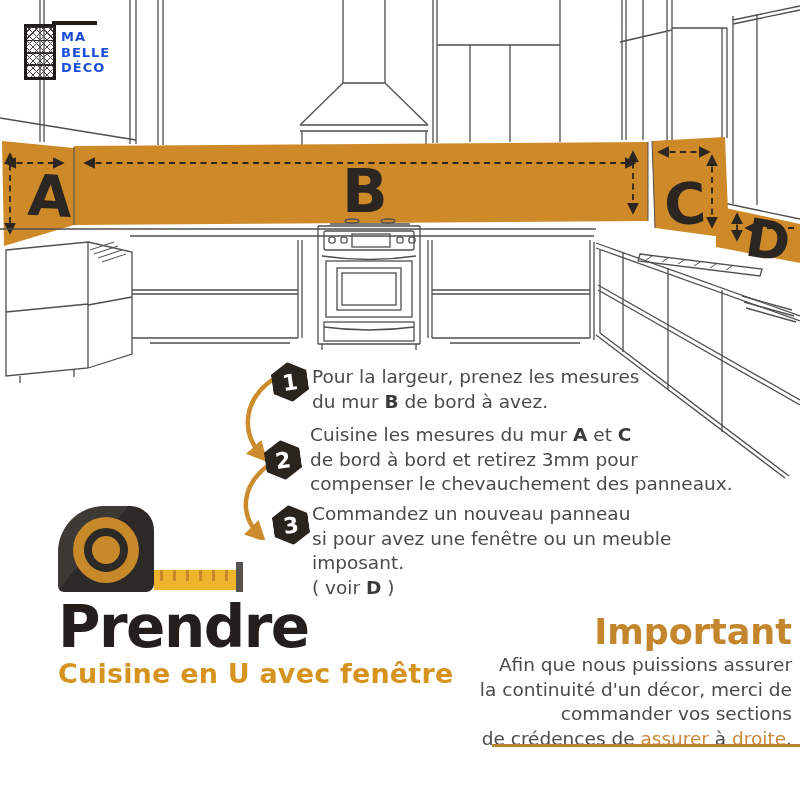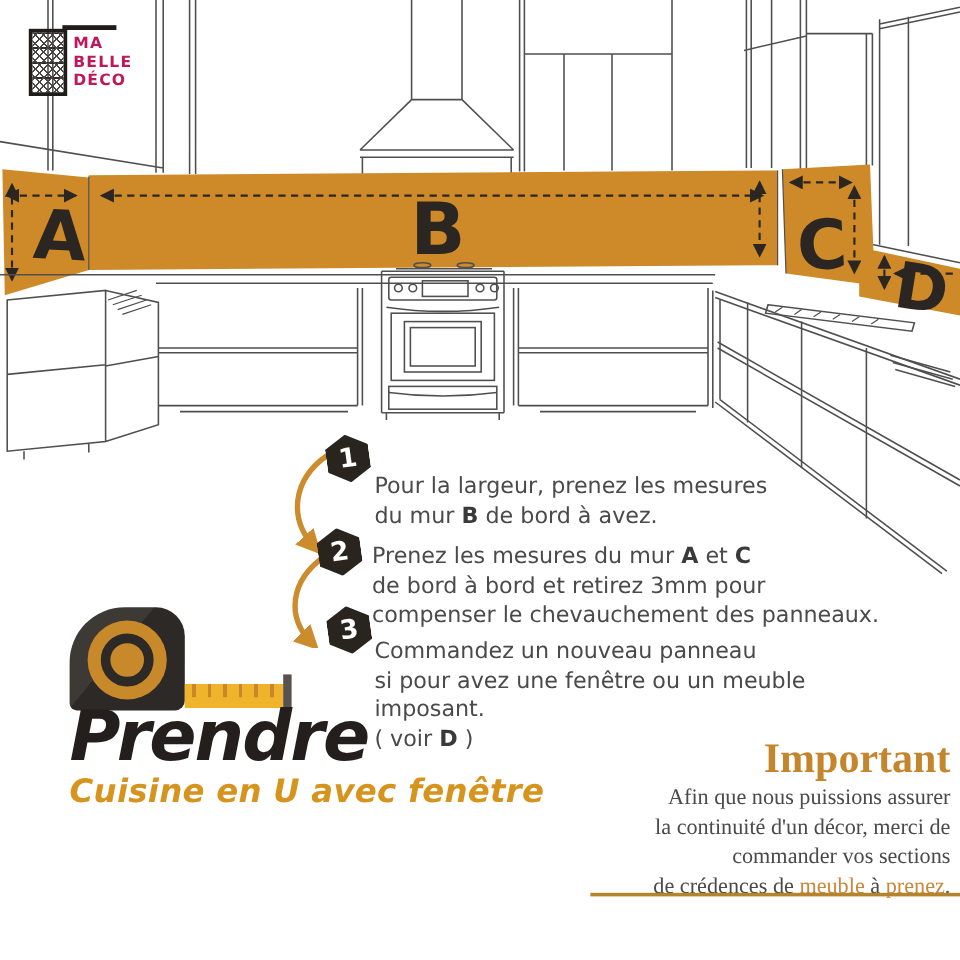--- a/index.html
+++ b/index.html
@@ -15,7 +15,7 @@
       repeating-linear-gradient(0deg,transparent 0 11px,#2e2a27 11px 12.5px);}
   .logo-bar{position:absolute;left:52px;top:21px;width:45px;height:4px;background:#1f1c1a;}
   .logo-text{position:absolute;left:61px;top:29px;font-size:13px;font-weight:bold;
-             letter-spacing:1px;line-height:15.5px;color:#be185d;}
+             letter-spacing:1px;line-height:15.5px;color:#1d4ed8;}
   
   .badge{position:absolute;width:36px;height:40px;background:#2a241f;color:#ffffff;
          display:flex;align-items:center;justify-content:center;font-size:22px;font-weight:bold;

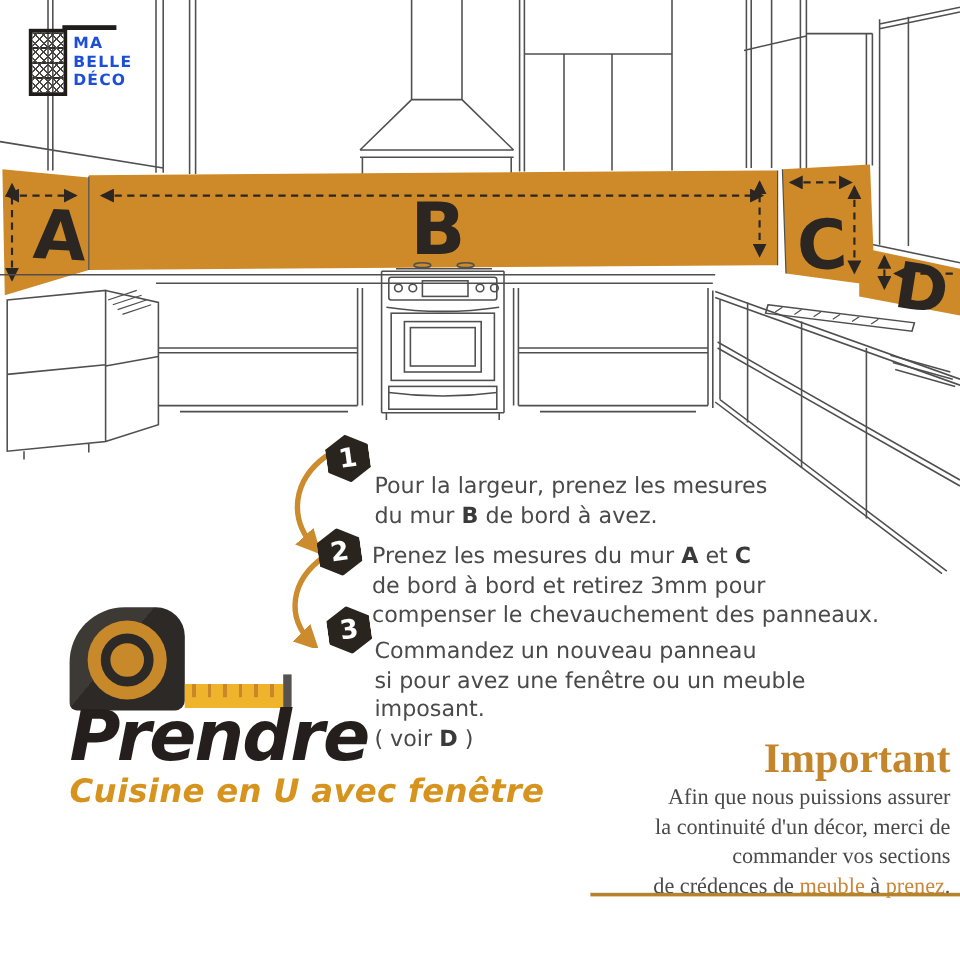--- a/index.html
+++ b/index.html
@@ -21,7 +21,7 @@
          display:flex;align-items:center;justify-content:center;font-size:22px;font-weight:bold;
          clip-path:polygon(50% 0,100% 26%,100% 74%,50% 100%,0 74%,0 26%);transform:rotate(-8deg);}
   .step-text{position:absolute;width:432px;font-size:18.5px;line-height:24.5px;
-             color:#4a4a4a;white-space:pre-line;margin-top:29px;}
+             color:#4a4a4a;white-space:pre-line;}
   .step-text .b{font-weight:bold;color:#3a3a3a;}
   
   .tape{position:absolute;left:58px;top:504px;width:190px;height:92px;}

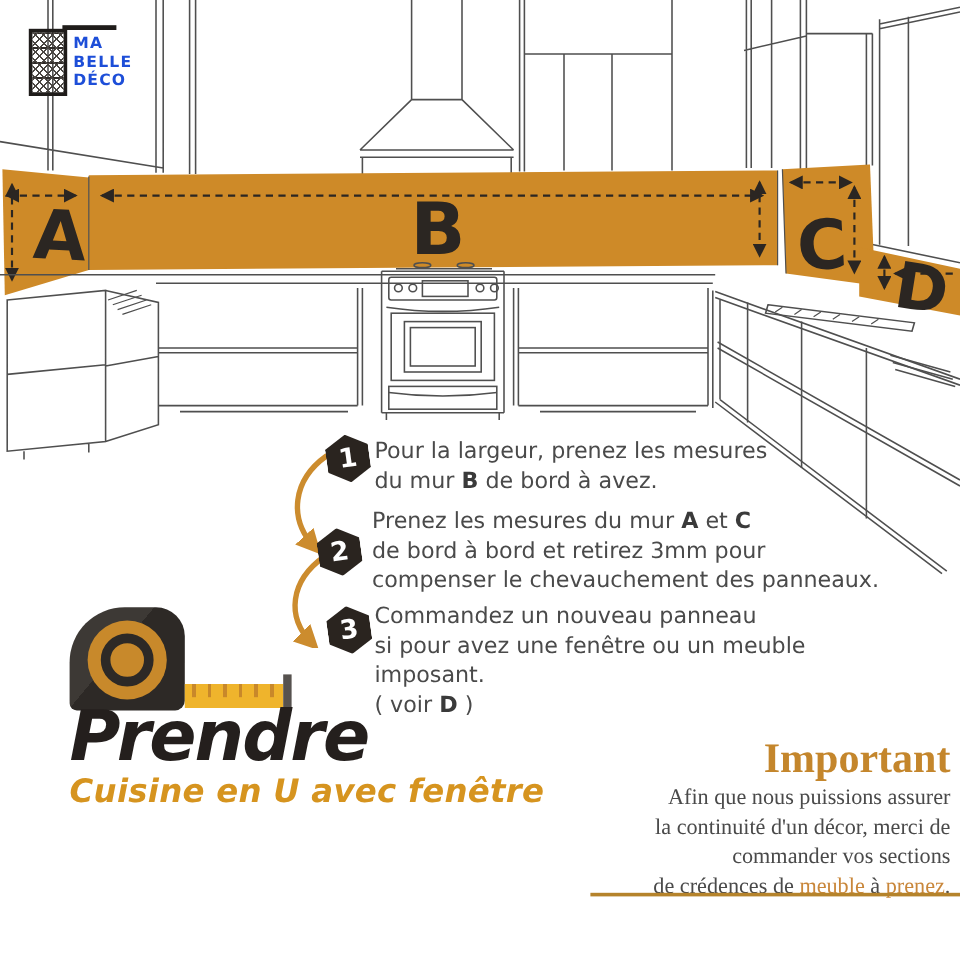--- a/index.html
+++ b/index.html
@@ -151,7 +151,7 @@
 du mur </span><span class="b">B</span><span> de bord à avez.</span></div>
 
   <div class="badge" style="left:265px;top:440px;">2</div>
-  <div class="step-text" style="left:310px;top:423px;"><span>Prenez les mesures du mur </span><span class="b">A</span><span> et </span><span class="b">C</span><span>
+  <div class="step-text" style="left:310px;top:423px;"><span>Cuisine les mesures du mur </span><span class="b">A</span><span> et </span><span class="b">C</span><span>
 de bord à bord et retirez 3mm pour
 compenser le chevauchement des panneaux.</span></div>
 

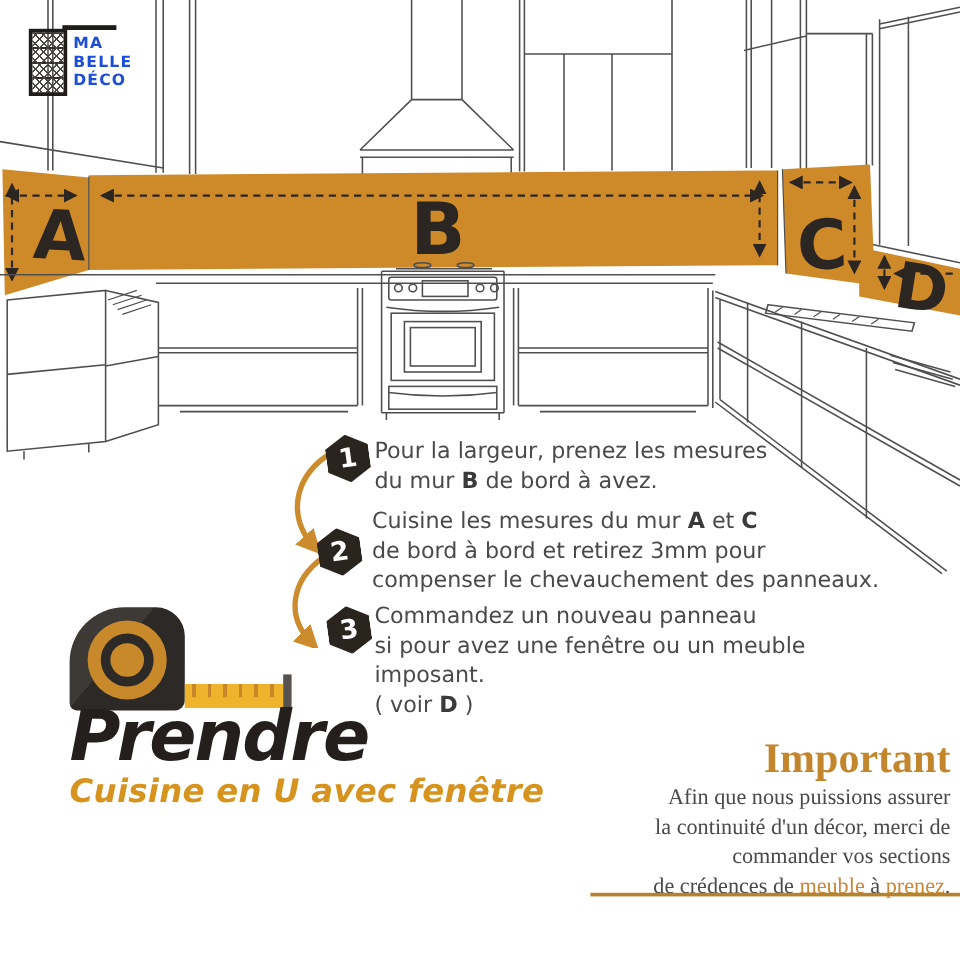--- a/index.html
+++ b/index.html
@@ -36,7 +36,7 @@
     background:repeating-linear-gradient(90deg,#C8882A 0 3px,transparent 3px 13px);}
   .tape-clip{position:absolute;left:178px;top:58px;width:7px;height:30px;background:#56524f;}
   
-  .title{position:absolute;left:58px;top:586px;color:#241f1d;font-style:italic;}
+  .title{position:absolute;left:58px;top:600px;color:#241f1d;}
   .title-line{font-size:58px;font-weight:800;line-height:54px;letter-spacing:-1.5px;}
   .subtitle{margin-top:4px;font-size:27px;font-weight:bold;color:#D6941F;letter-spacing:0.2px;}
   

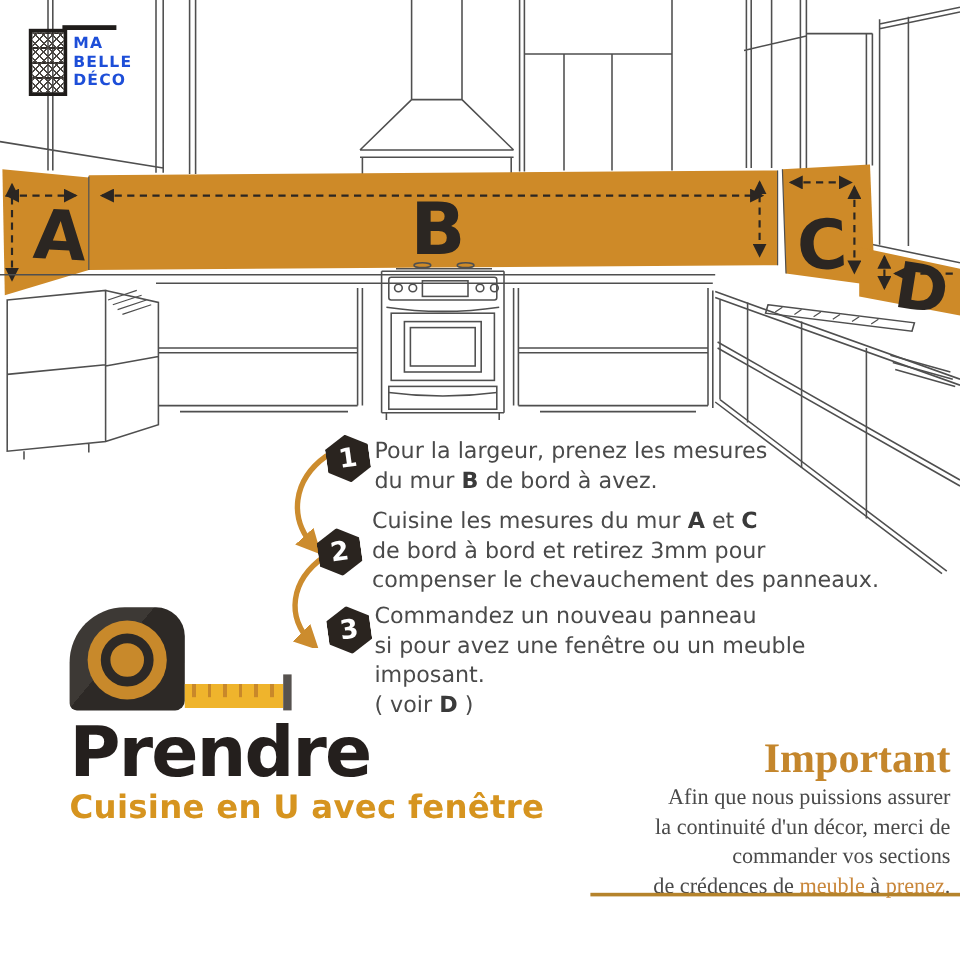--- a/index.html
+++ b/index.html
@@ -40,7 +40,7 @@
   .title-line{font-size:58px;font-weight:800;line-height:54px;letter-spacing:-1.5px;}
   .subtitle{margin-top:4px;font-size:27px;font-weight:bold;color:#D6941F;letter-spacing:0.2px;}
   
-  .important{position:absolute;right:8px;top:611px;width:360px;text-align:right;font-family:Liberation Serif, serif;}
+  .important{position:absolute;right:8px;top:611px;width:360px;text-align:right;}
   .important-heading{font-size:35px;font-weight:800;color:#C4862C;line-height:42px;}
   .important-text{margin-top:0;font-size:18.5px;line-height:24.5px;color:#4a4a4a;white-space:pre-line;}
   .important-text .o{color:#C9873B;}

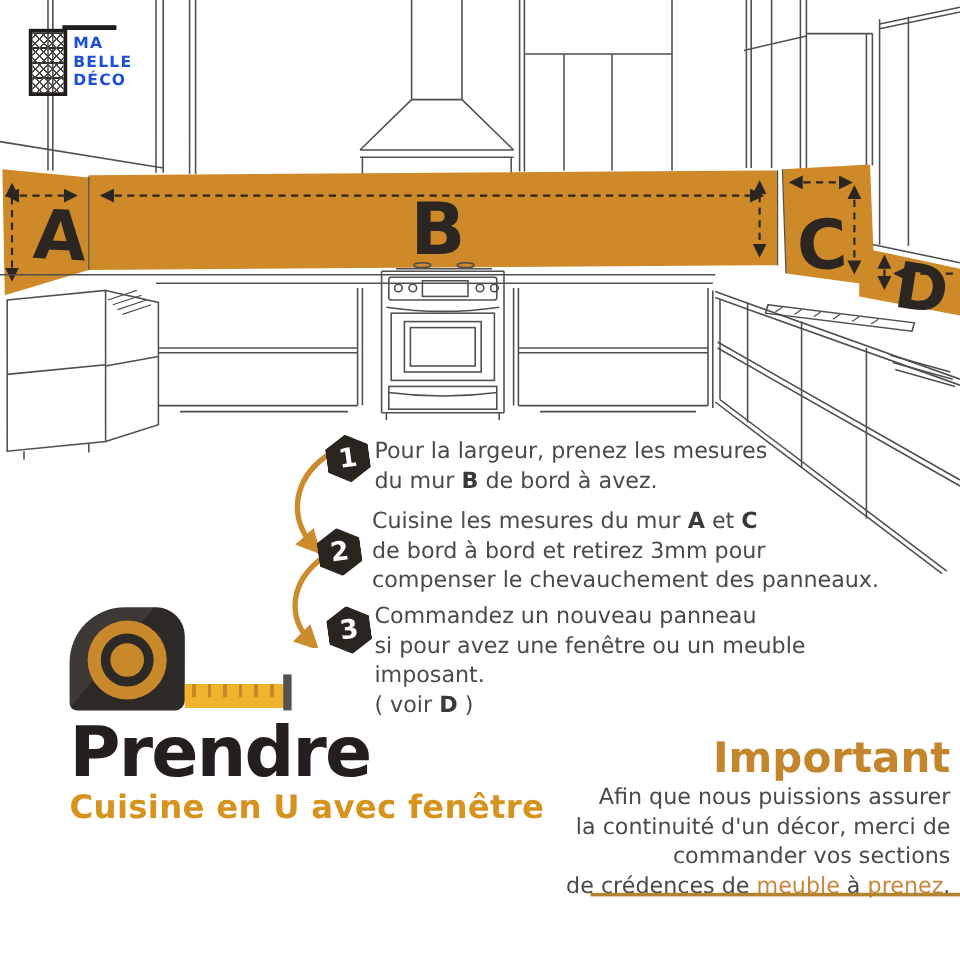--- a/index.html
+++ b/index.html
@@ -181,7 +181,7 @@
     <div class="important-text"><span>Afin que nous puissions assurer
 la continuité d'un décor, merci de
 commander vos sections
-de crédences de </span><span class="o">meuble</span><span> à </span><span class="o">prenez</span><span>.</span></div>
+de crédences de </span><span class="o">assurer</span><span> à </span><span class="o">prenez</span><span>.</span></div>
   </div>
   <div class="gold-rule"></div>
 

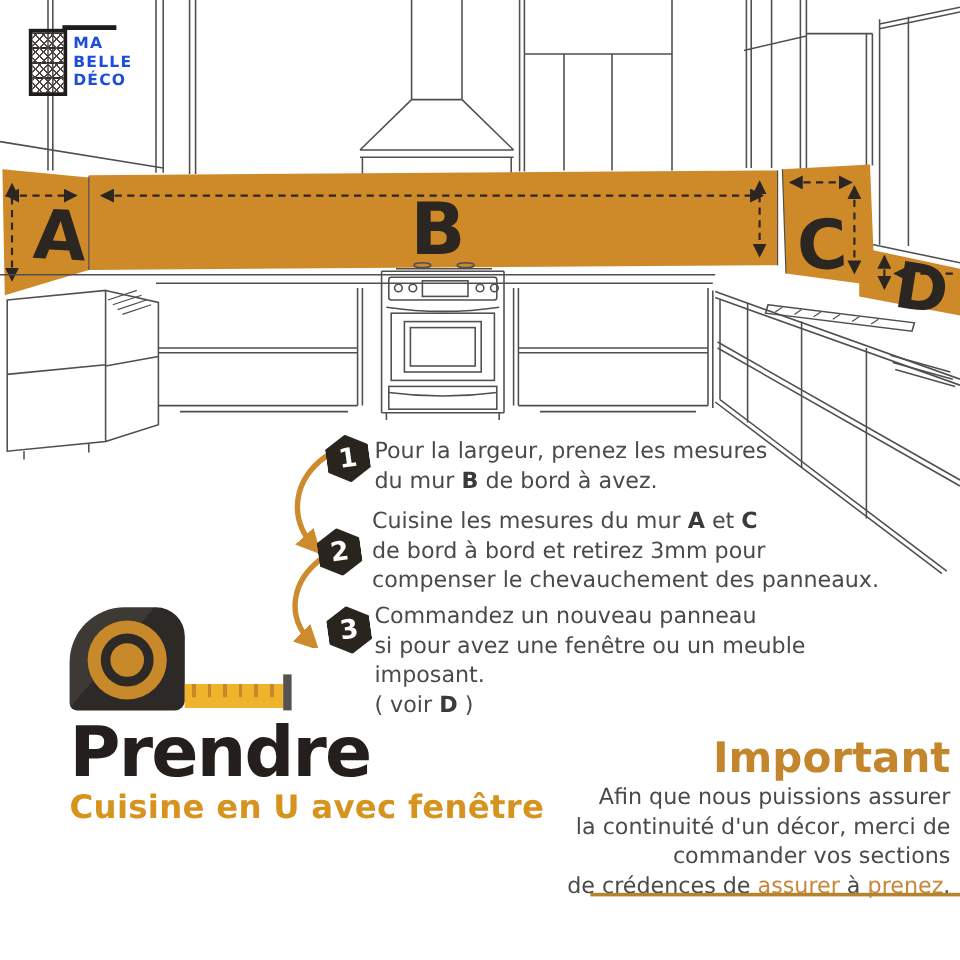--- a/index.html
+++ b/index.html
@@ -181,7 +181,7 @@
     <div class="important-text"><span>Afin que nous puissions assurer
 la continuité d'un décor, merci de
 commander vos sections
-de crédences de </span><span class="o">assurer</span><span> à </span><span class="o">prenez</span><span>.</span></div>
+de crédences de </span><span class="o">assurer</span><span> à </span><span class="o">droite</span><span>.</span></div>
   </div>
   <div class="gold-rule"></div>
 

